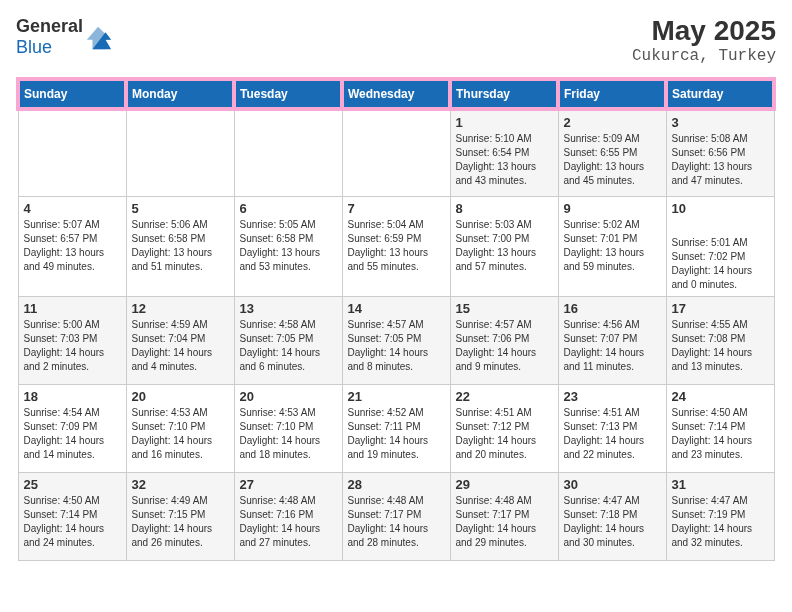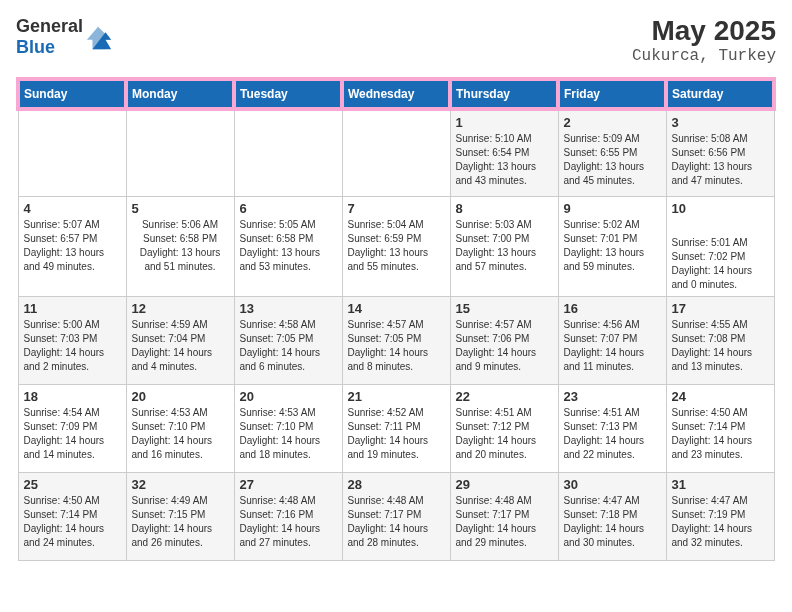--- a/index.html
+++ b/index.html
@@ -27,7 +27,7 @@
     }
     .logo-text-blue {
       font-size: 18px;
-      font-weight: bold;
+      font-weight: normal;
       color: #1a6bb5;
     }
     .logo-icon {

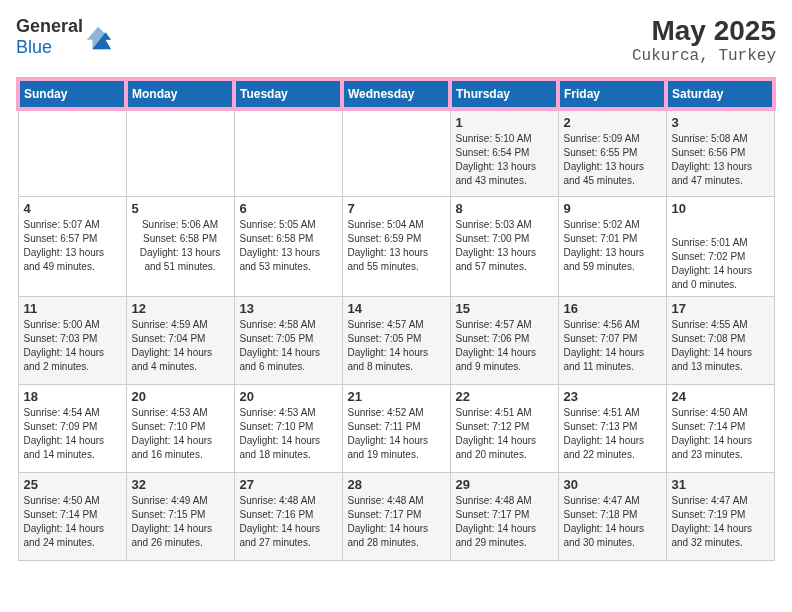--- a/index.html
+++ b/index.html
@@ -162,7 +162,7 @@
         </td>
         <td>
           <span class="day-number">5</span>
-          <div class="cell-info" style="white-space: pre-line; text-align: center;">Sunrise: 5:06 AM
+          <div class="cell-info" style="white-space: pre-line;">Sunrise: 5:06 AM
 Sunset: 6:58 PM
 Daylight: 13 hours
 and 51 minutes.</div>

